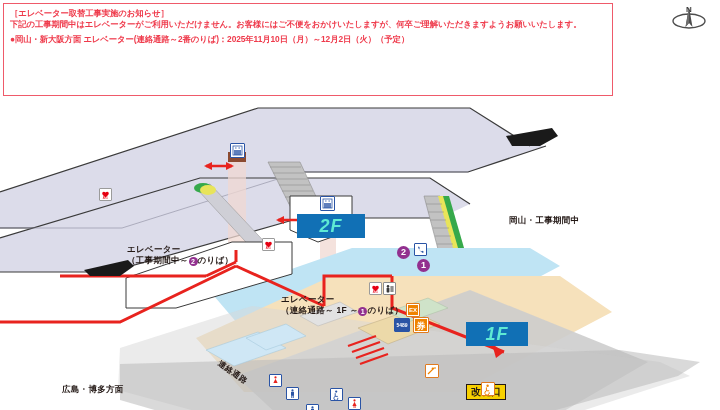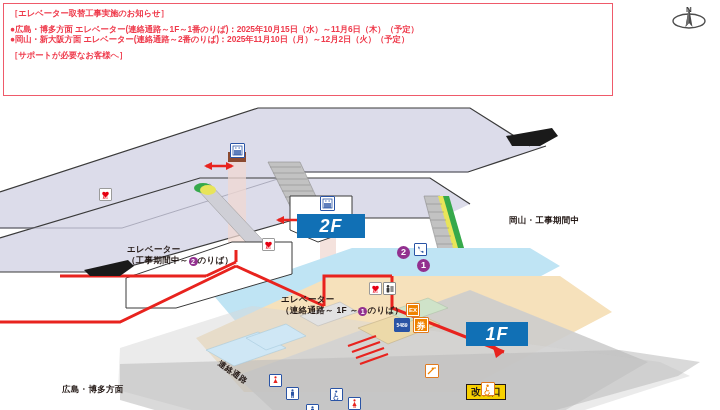--- a/index.html
+++ b/index.html
@@ -194,6 +194,7 @@
 
 <div id="notice-box">
   <div class="notice-line notice-head">［エレベーター取替工事実施のお知らせ］</div>
+  <div class="notice-line">下記の工事期間中はエレベーターがご利用いただけません。お客様にはご不便をおかけいたしますが、何卒ご理解いただきますようお願いいたします。</div>
   <div class="notice-gap"></div>
   <div class="notice-line">●広島・博多方面 エレベーター(連絡通路～1F～1番のりば)：2025年10月15日（水）～11月6日（木）（予定）</div>
   <div class="notice-line">●岡山・新大阪方面 エレベーター(連絡通路～2番のりば)：2025年11月10日（月）～12月2日（火）（予定）</div>

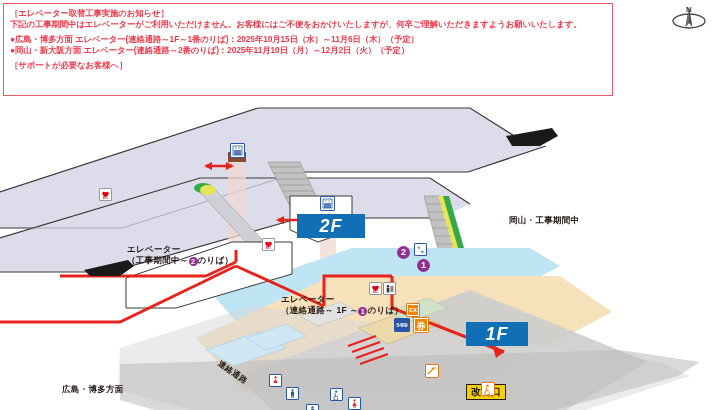--- a/index.html
+++ b/index.html
@@ -196,7 +196,6 @@
   <div class="notice-line notice-head">［エレベーター取替工事実施のお知らせ］</div>
   <div class="notice-line">下記の工事期間中はエレベーターがご利用いただけません。お客様にはご不便をおかけいたしますが、何卒ご理解いただきますようお願いいたします。</div>
   <div class="notice-gap"></div>
-  <div class="notice-line">●広島・博多方面 エレベーター(連絡通路～1F～1番のりば)：2025年10月15日（水）～11月6日（木）（予定）</div>
   <div class="notice-line">●岡山・新大阪方面 エレベーター(連絡通路～2番のりば)：2025年11月10日（月）～12月2日（火）（予定）</div>
   <div class="notice-gap"></div>
   <div class="notice-line notice-head">［サポートが必要なお客様へ］</div>

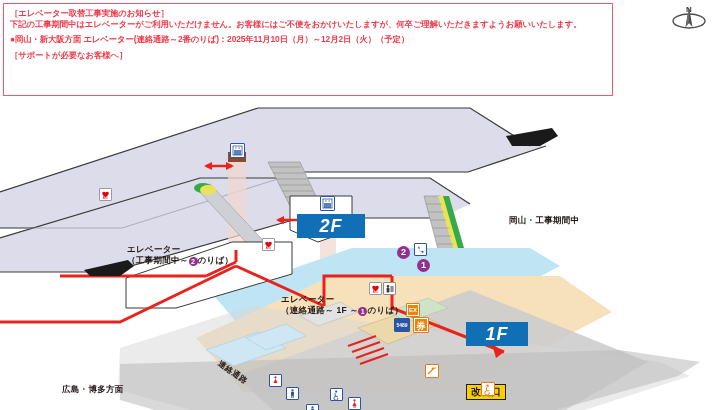--- a/index.html
+++ b/index.html
@@ -198,7 +198,6 @@
   <div class="notice-gap"></div>
   <div class="notice-line">●岡山・新大阪方面 エレベーター(連絡通路～2番のりば)：2025年11月10日（月）～12月2日（火）（予定）</div>
   <div class="notice-gap"></div>
-  <div class="notice-line notice-head">［サポートが必要なお客様へ］</div>
 </div>
 
 <div id="compass">

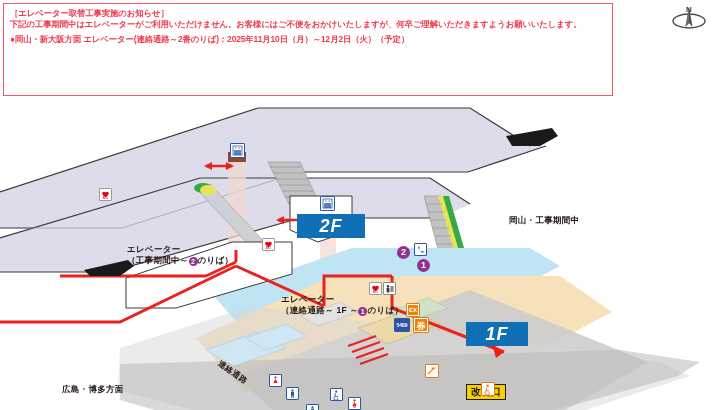--- a/index.html
+++ b/index.html
@@ -70,7 +70,7 @@
   .floor-badge {
     position: absolute;
     background: #1170b5;
-    color: #ffffff;
+    color: #5eead4;
     font-weight: bold;
     font-style: italic;
     text-align: center;

